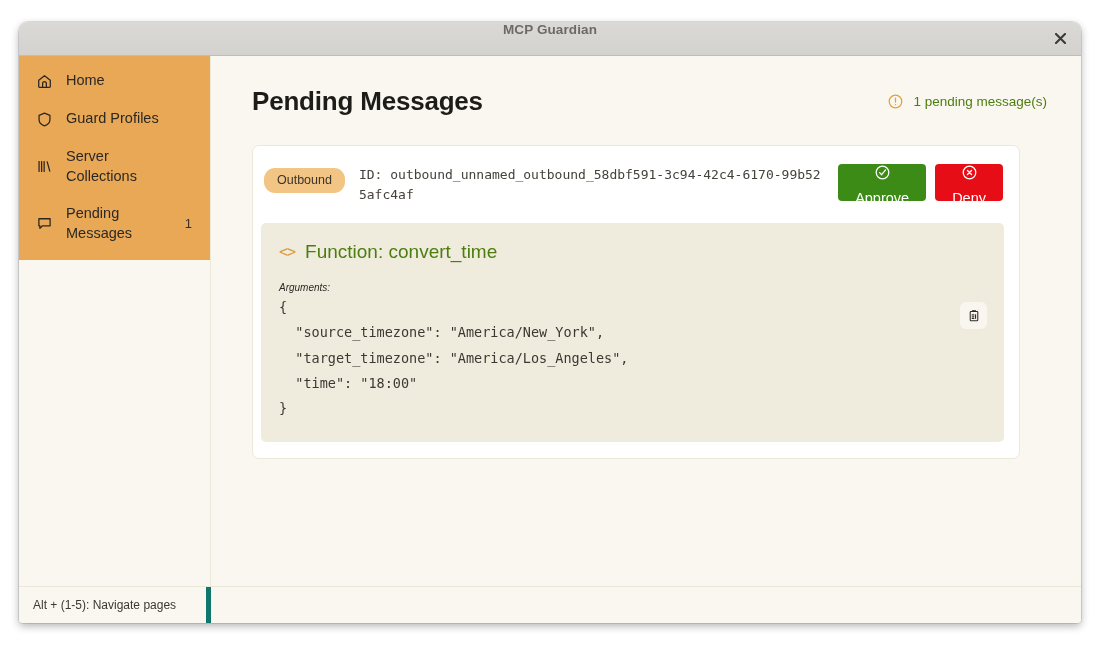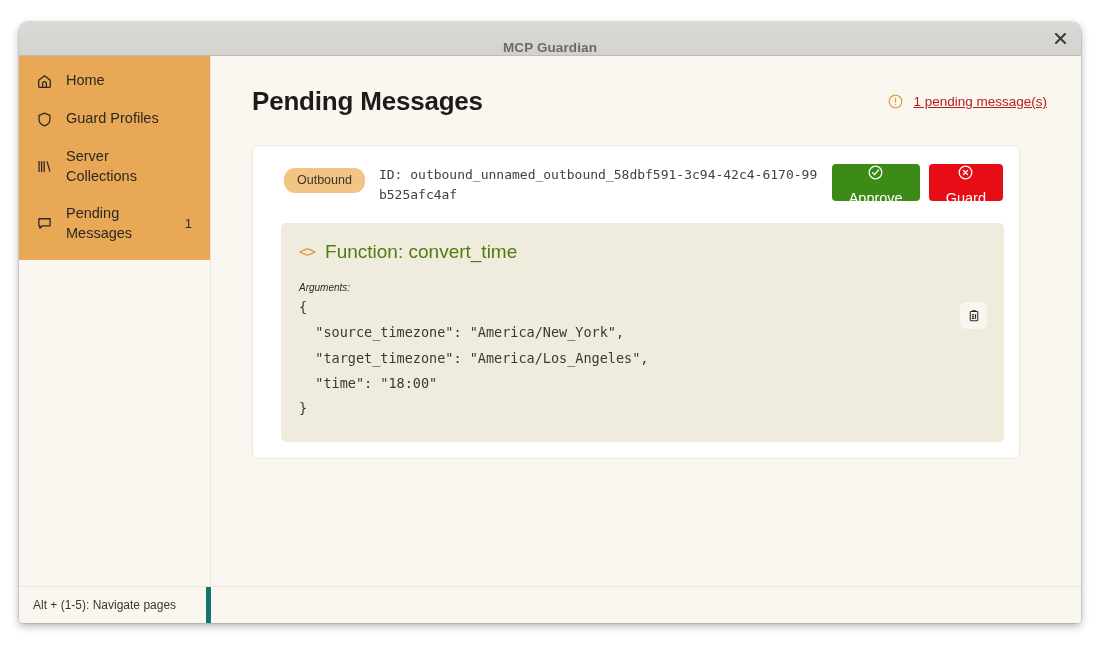--- a/index.html
+++ b/index.html
@@ -34,7 +34,7 @@
     border-bottom: 1px solid #bfbdb9;
     position: relative;
     display: flex;
-    align-items: flex-end;
+    align-items: flex-start;
     justify-content: center;
   }
   #titlebar-title {

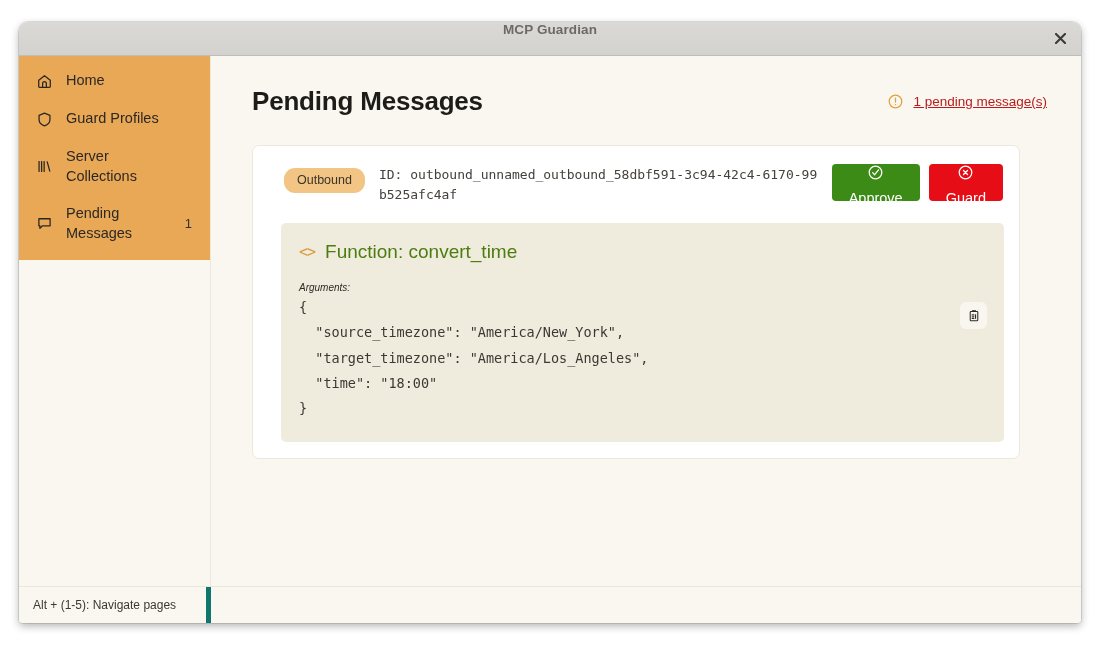--- a/index.html
+++ b/index.html
@@ -143,8 +143,7 @@
   }
   #pending-status-text {
     font-size: 13.5px;
-    color: #b91c1c;
-    text-decoration: underline;
+    color: #4d7c0f;
   }
   .alert-icon { color: #e0a23f; display: flex; align-items: center; }
 

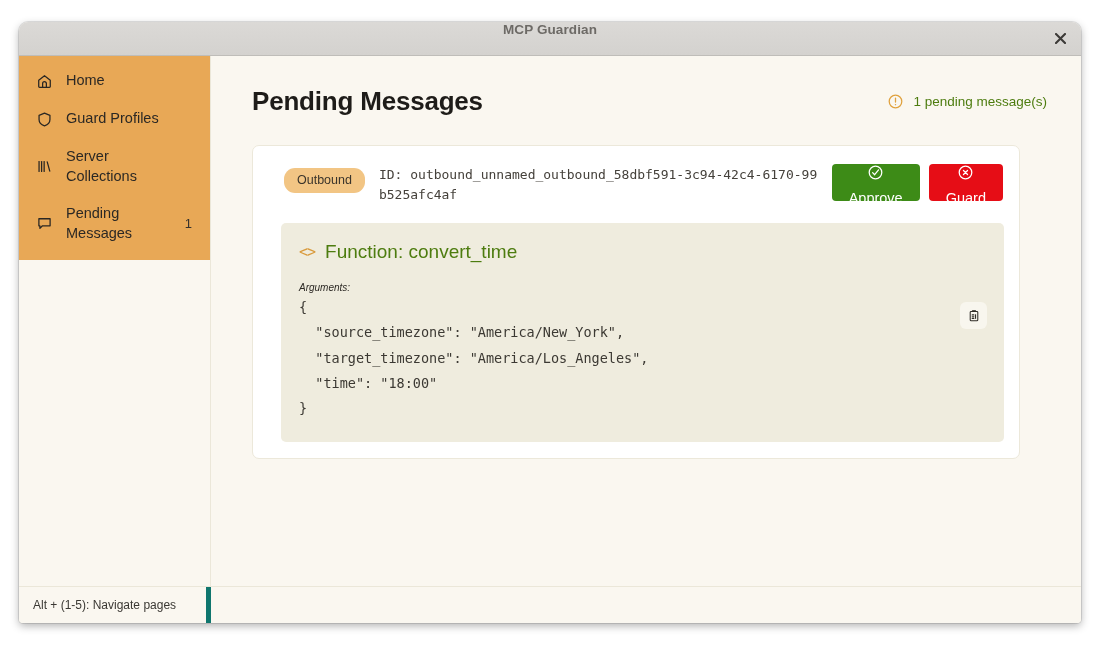--- a/index.html
+++ b/index.html
@@ -152,7 +152,7 @@
     background: #ffffff;
     border: 1px solid #ece8da;
     border-radius: 7px;
-    padding: 17px 15px 16px 28px;
+    padding: 17px 15px 16px 8px;
     max-width: 768px;
   }
 

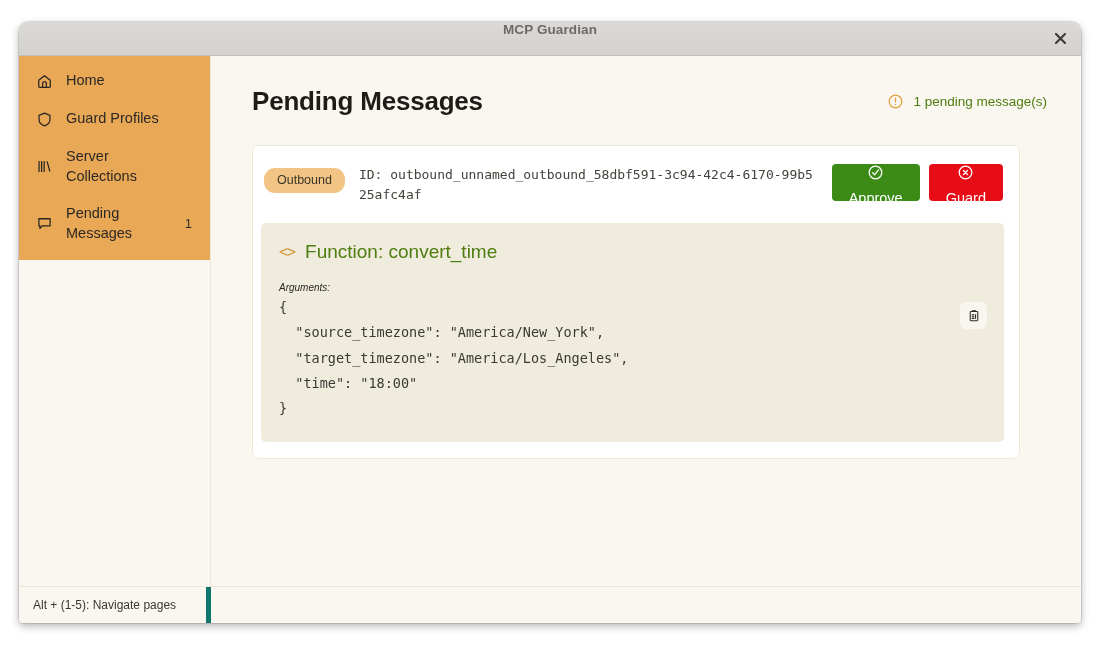--- a/index.html
+++ b/index.html
@@ -389,7 +389,7 @@
                   <path d="M7.6 7.6 L12.4 12.4 M12.4 7.6 L7.6 12.4"></path>
                 </svg>
               </span>
-              <span>Guard</span>
+              <span>Deny</span>
             </button>
           </div>
         </div>

